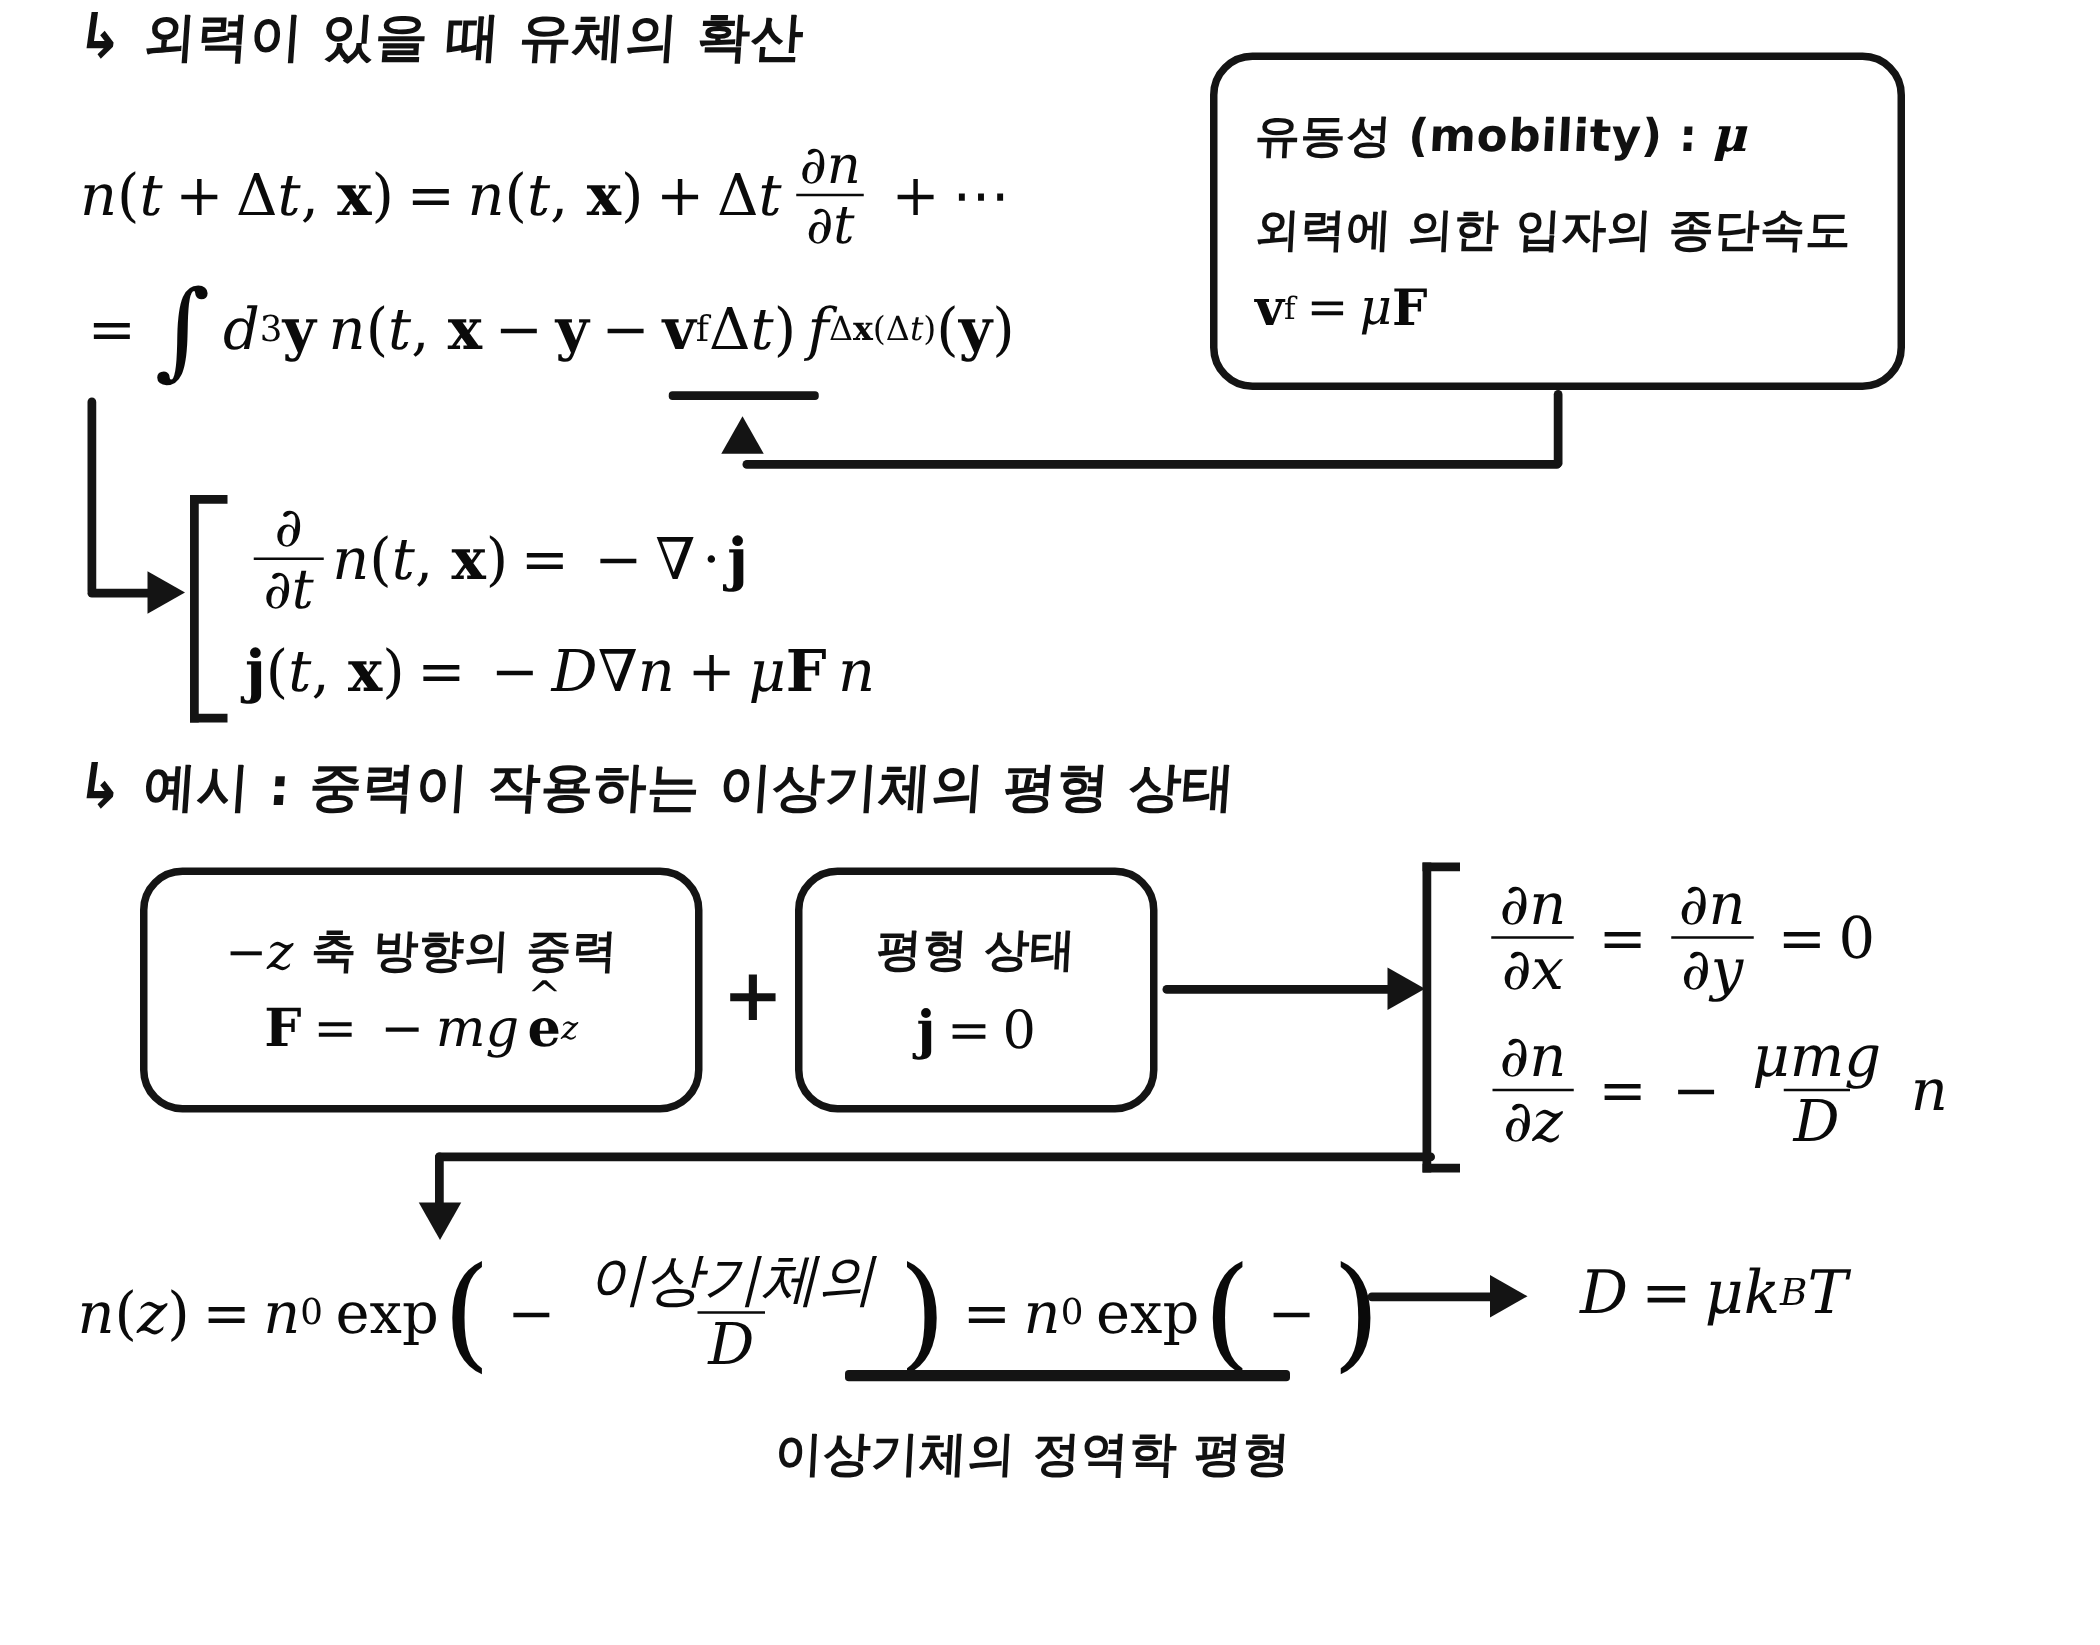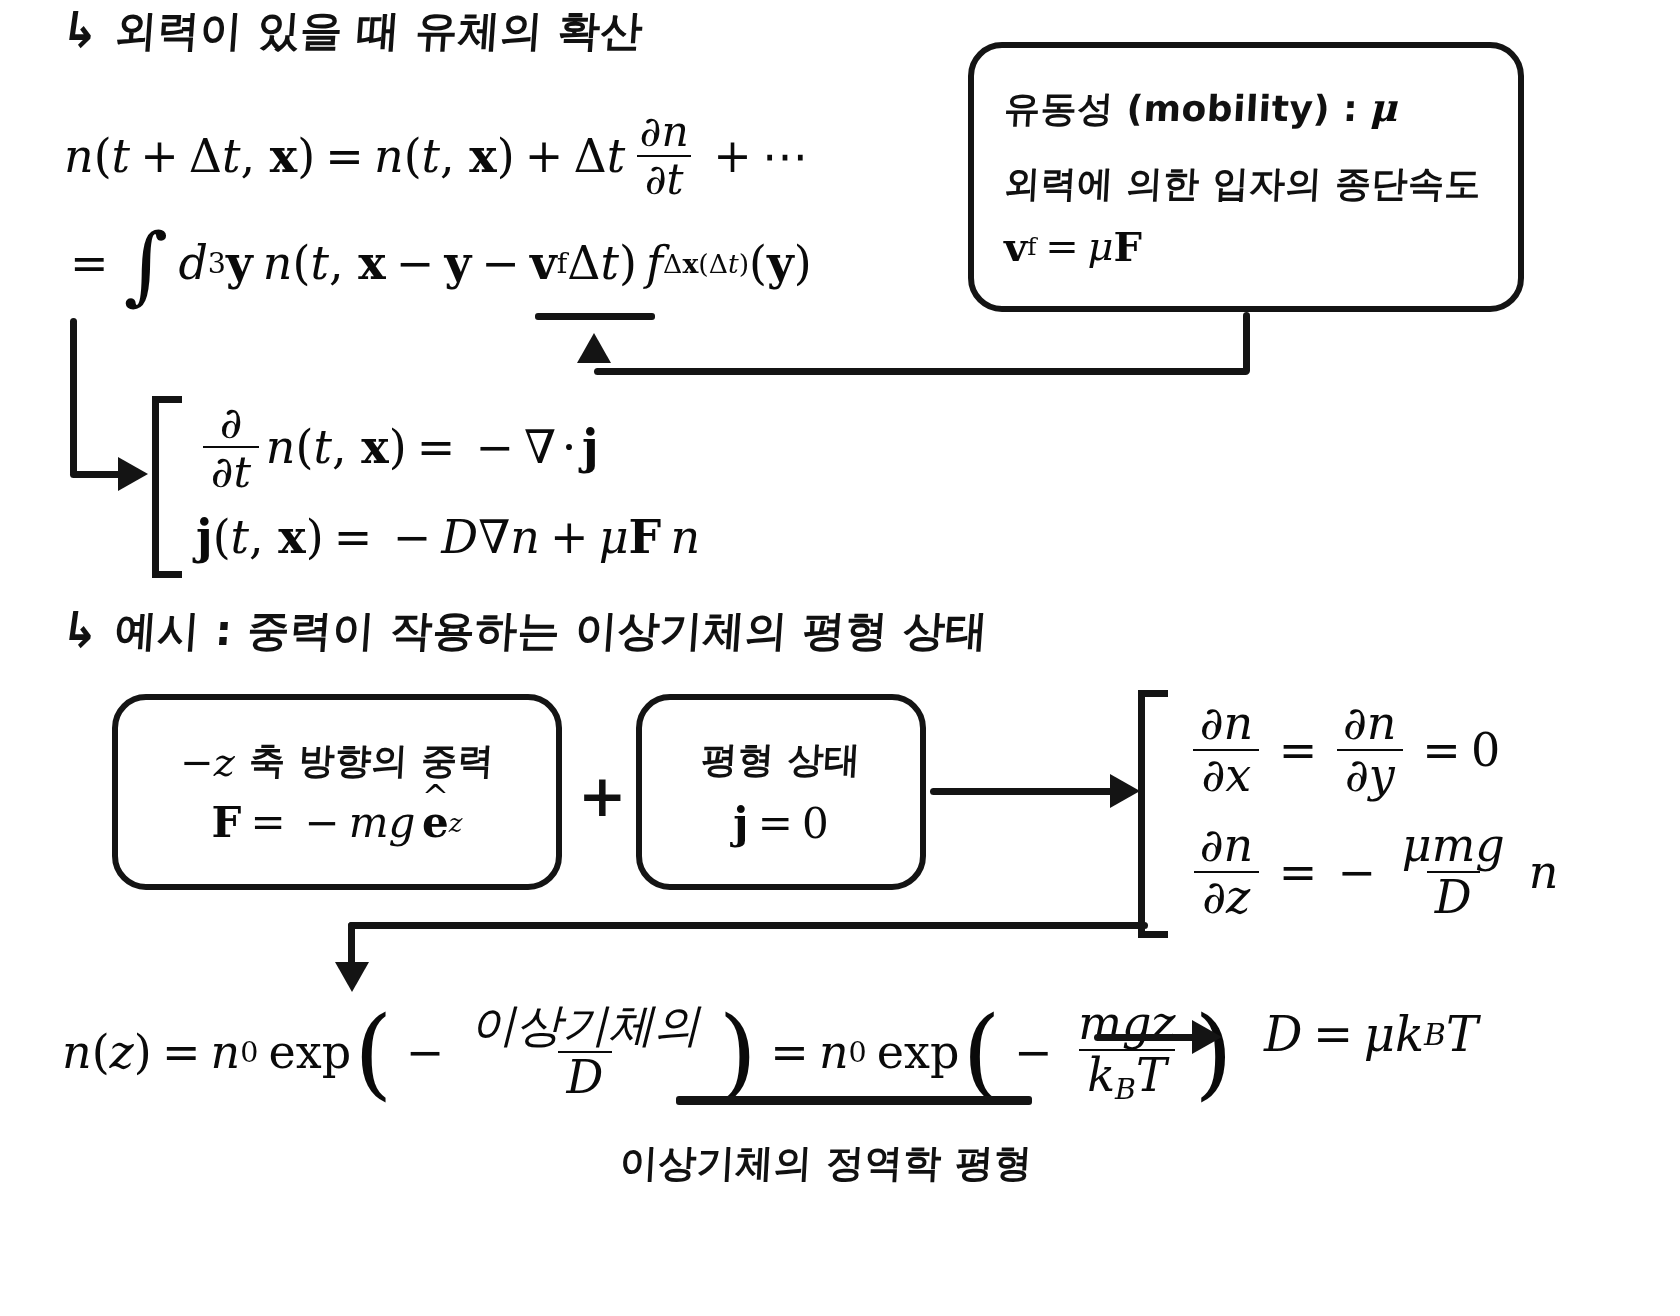--- a/index.html
+++ b/index.html
@@ -378,10 +378,6 @@
     <span class="mup">exp</span>
     <span class="paren-big">(</span>
     <span class="op">−</span>
-    <span class="frac">
-      <span class="num"><span class="mi">mgz</span></span>
-      <span class="den"><span class="mi">k</span><span class="sub mi">B</span><span class="mi">T</span></span>
-    </span>
     <span class="paren-big">)</span>
   </div>
 

